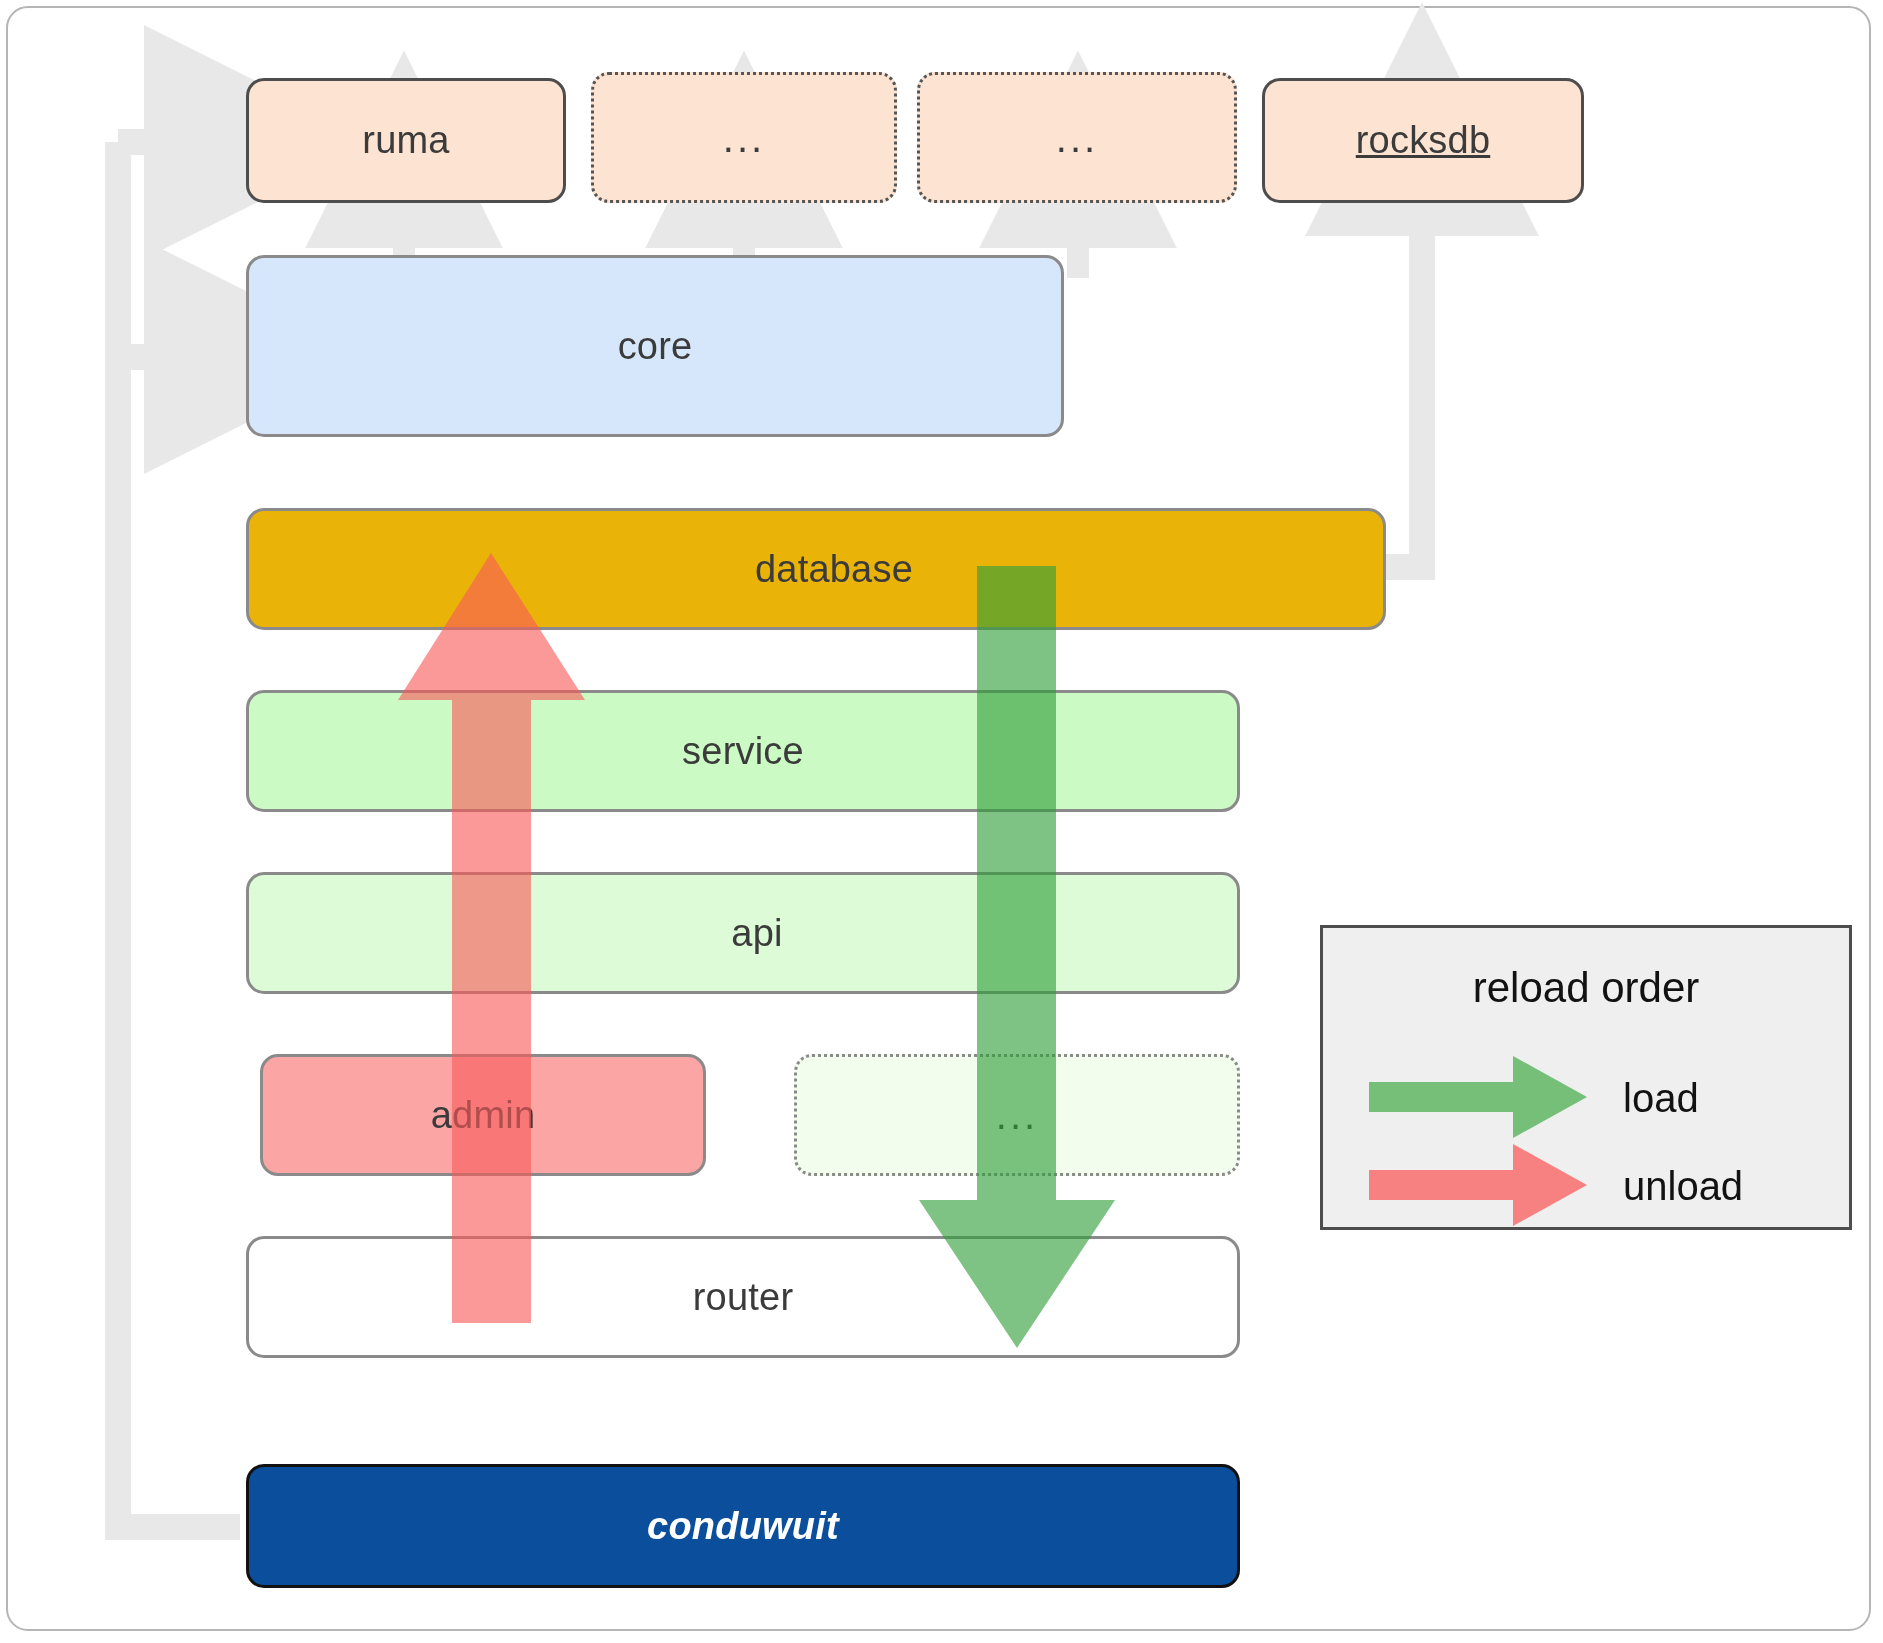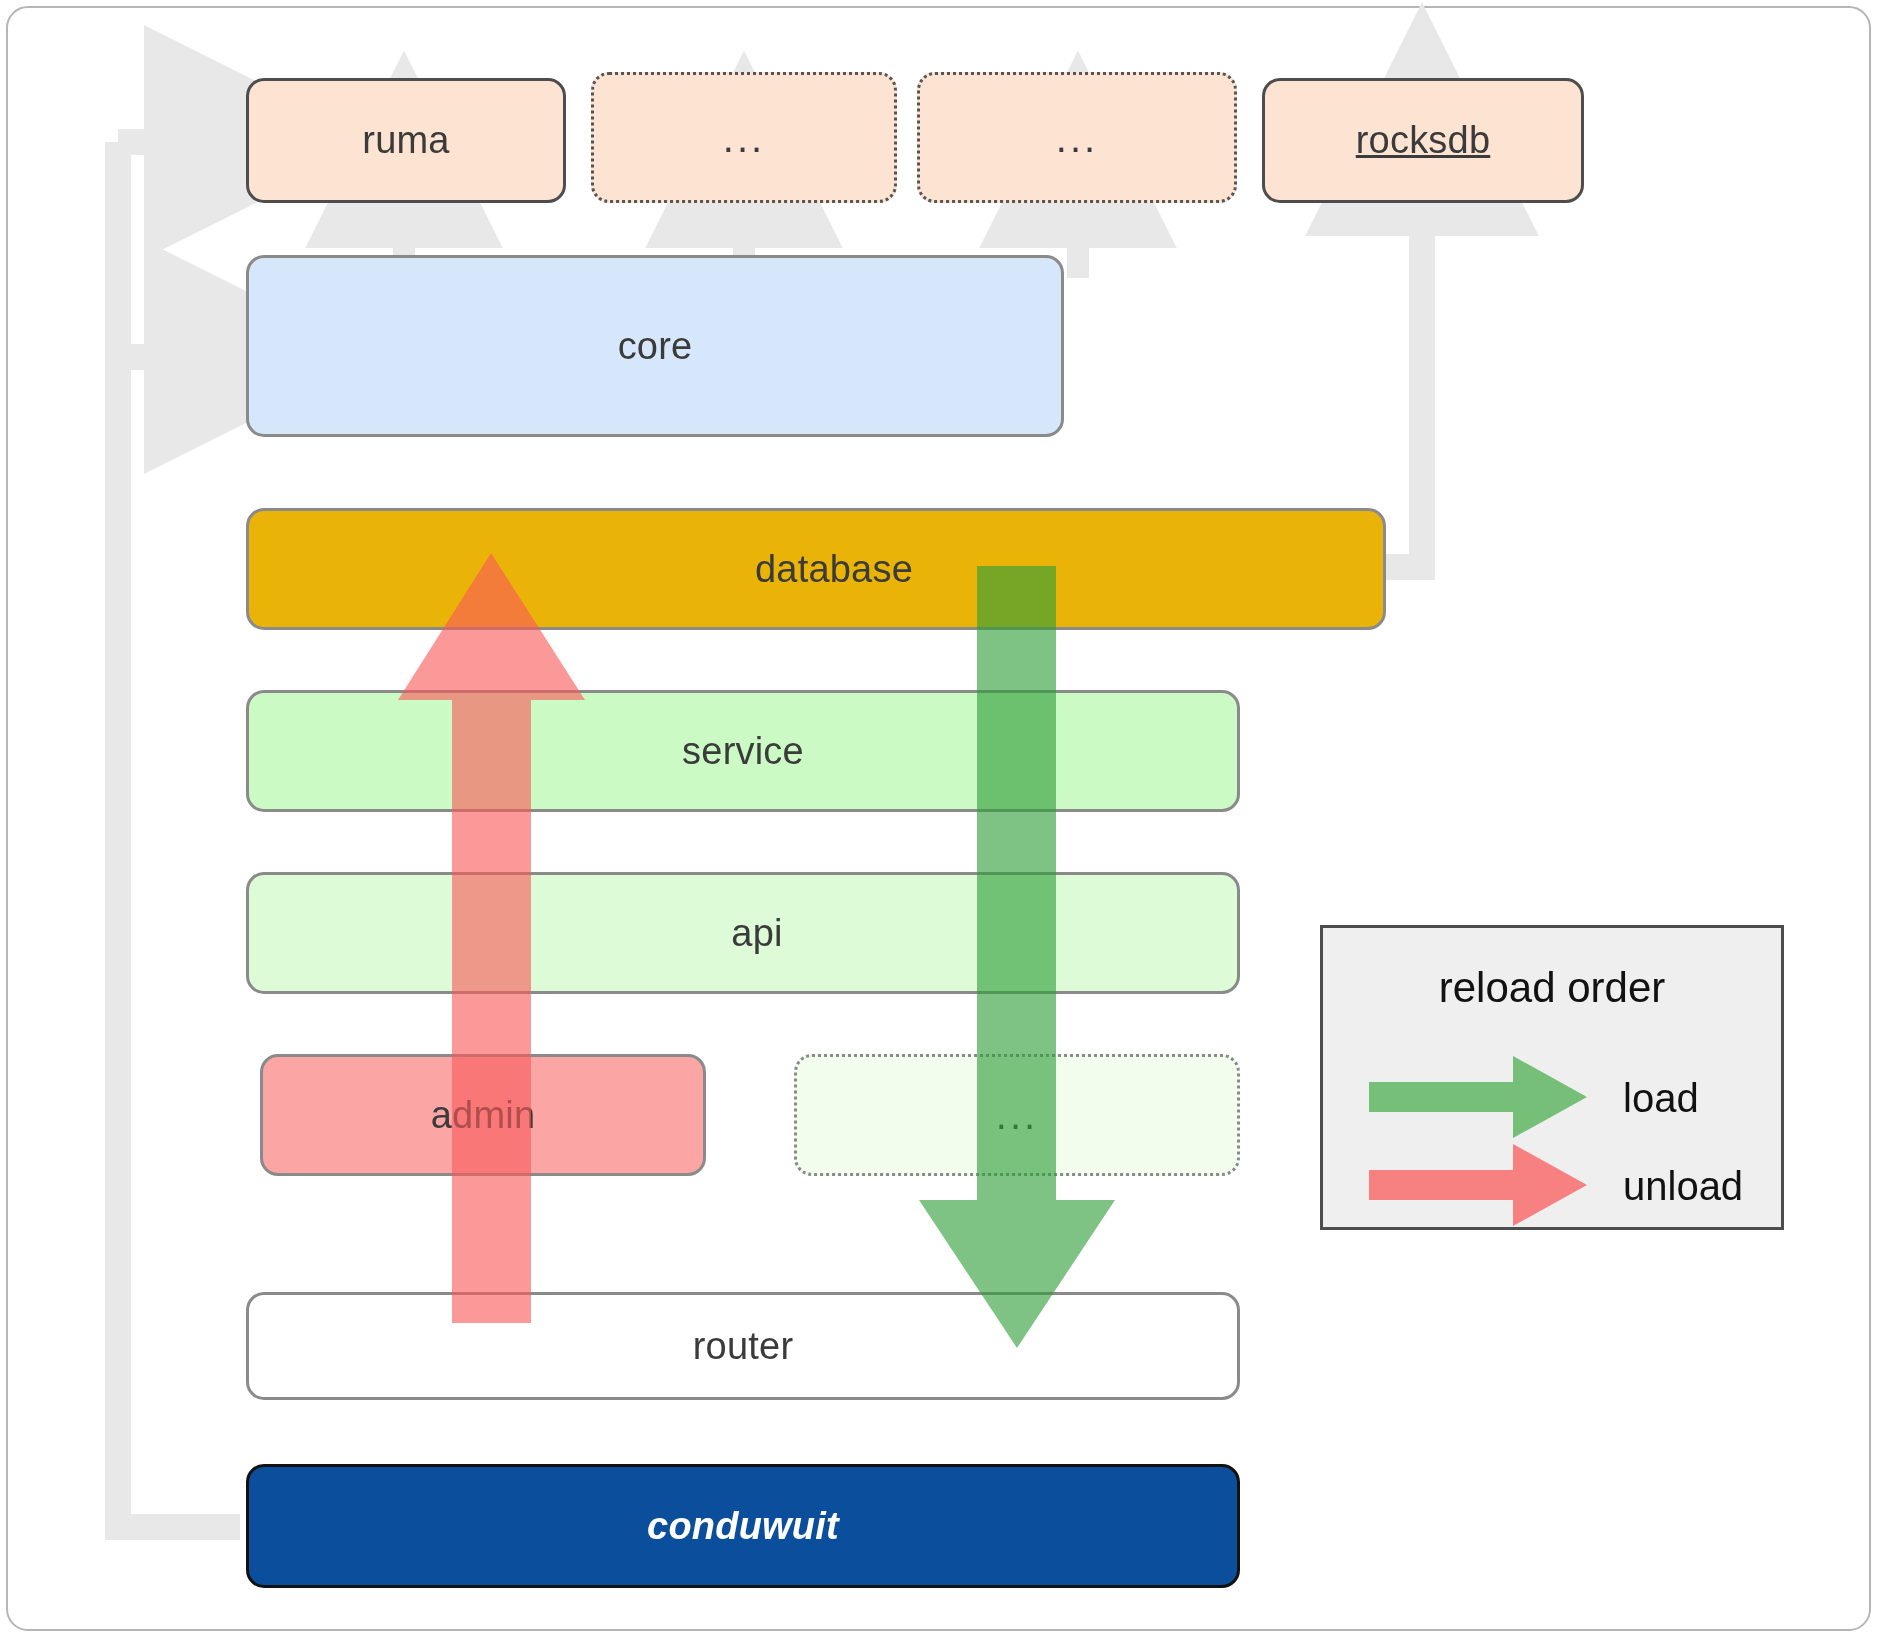--- a/index.html
+++ b/index.html
@@ -88,7 +88,7 @@
     position: absolute;
     left: 1320px;
     top: 925px;
-    width: 464px;
+    width: 532px;
     height: 305px;
     background: #efefef;
     border: 3px solid #4d4d4d;

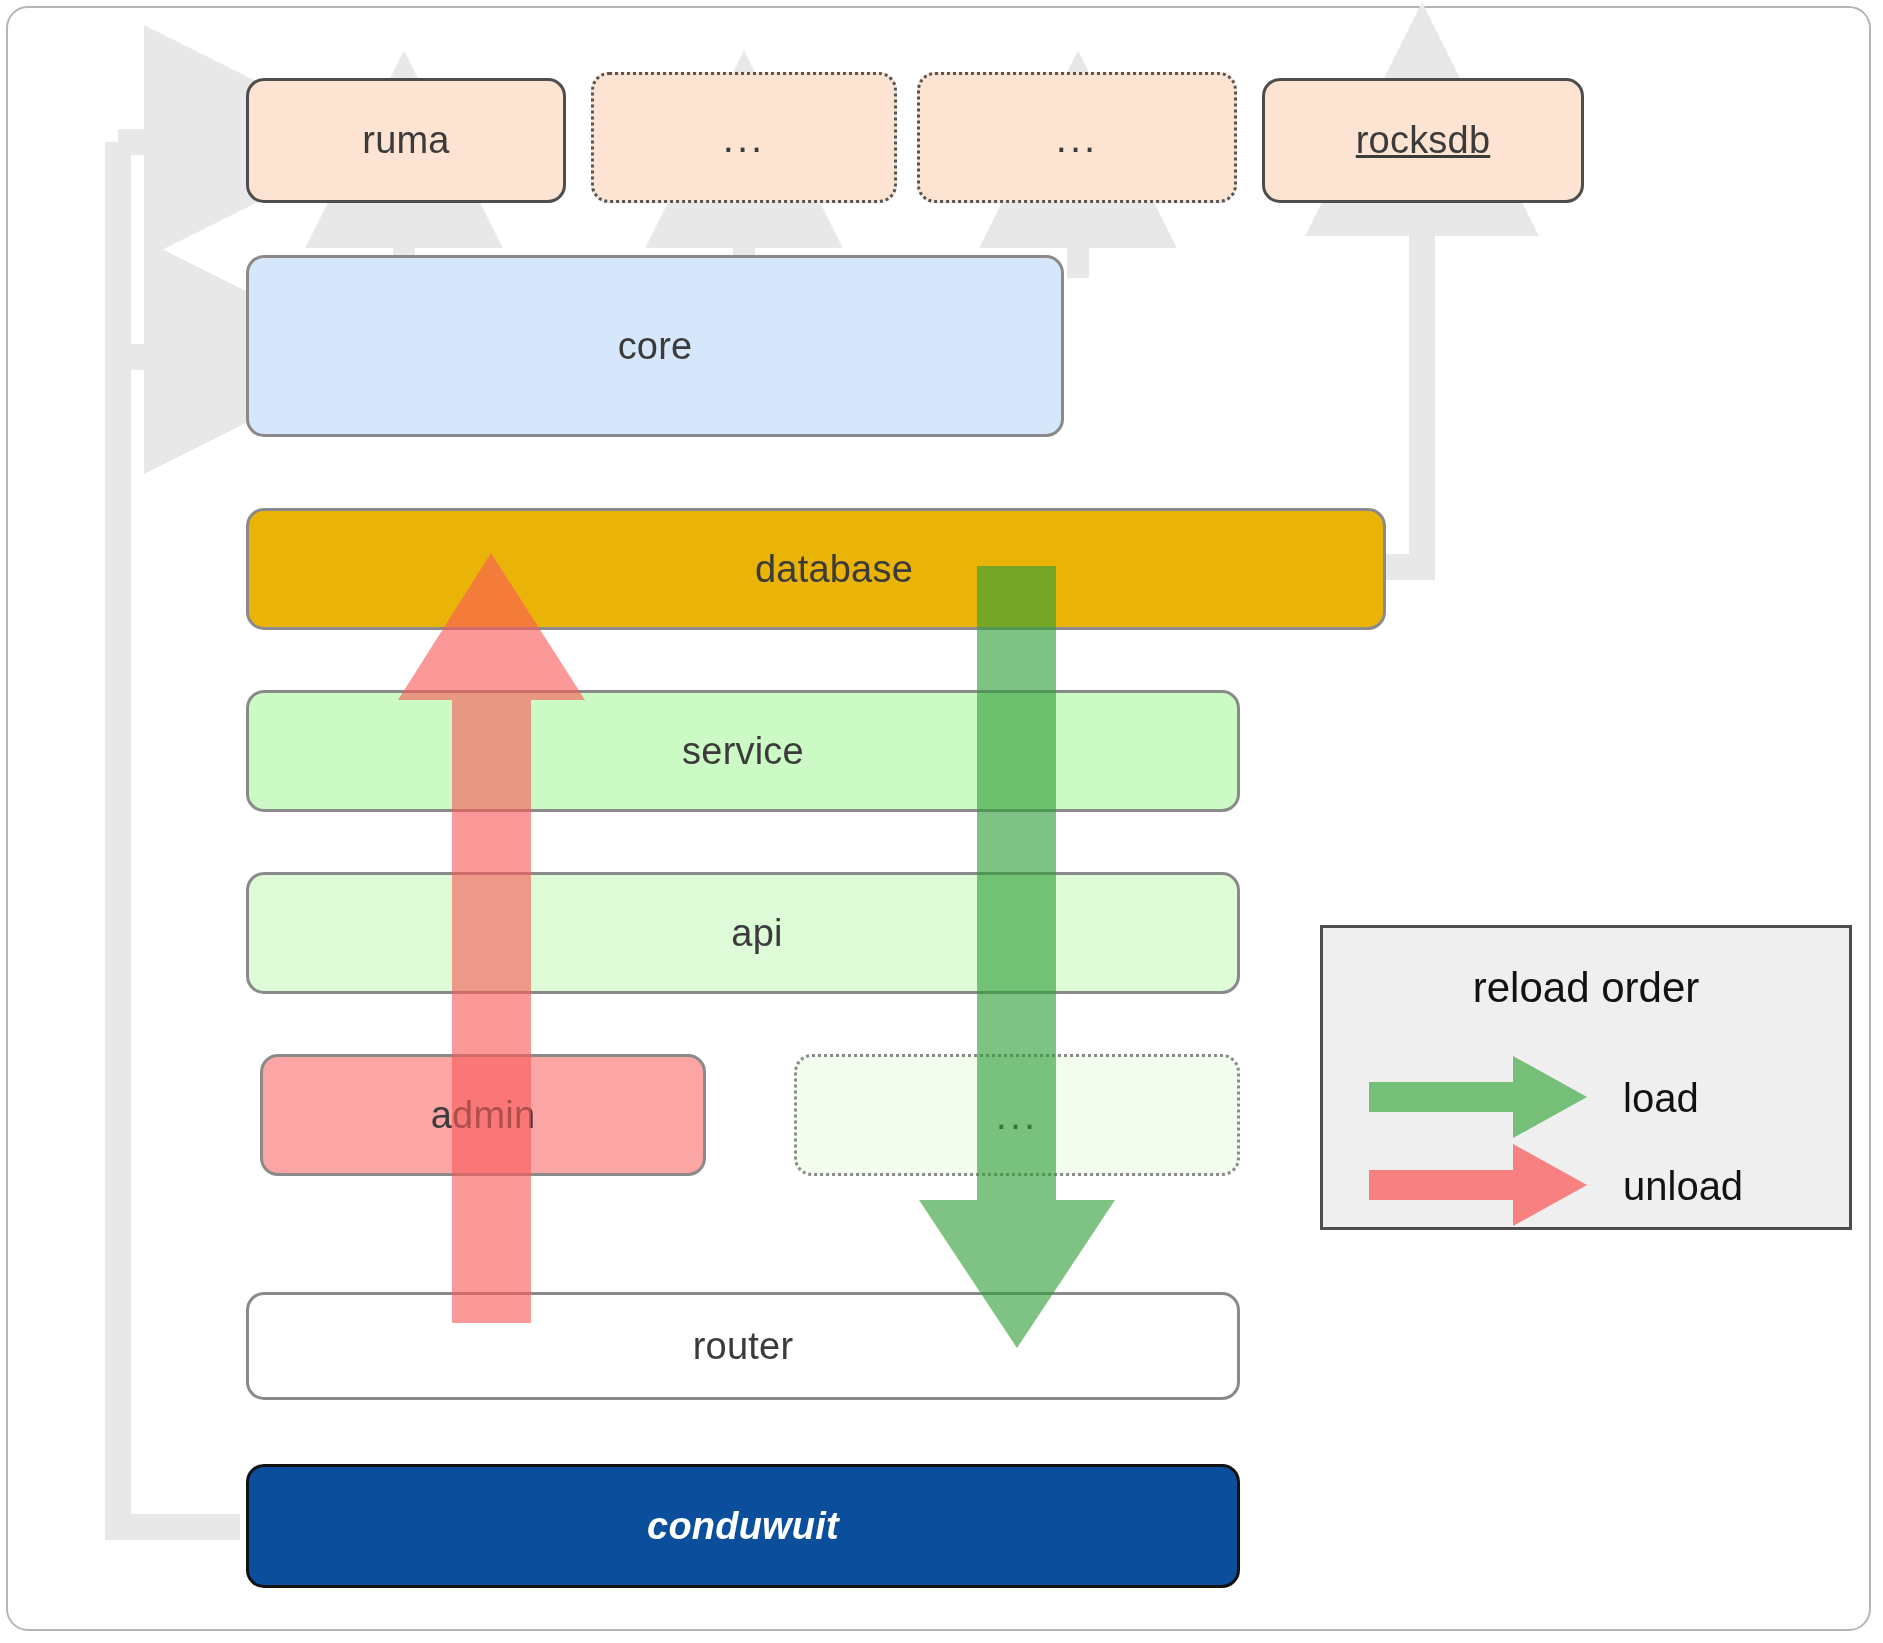--- a/index.html
+++ b/index.html
@@ -185,7 +185,7 @@
     <span class="dots">...</span>
   </div>
 
-  <div class="node lyr" style="left:246px; top:1292px; width:994px; height:108px; background:#ffffff;align-items:center;">
+  <div class="node lyr" style="left:246px; top:1236px; width:994px; height:122px; background:#ffffff;align-items:center;">
     <span>router</span>
   </div>
 

